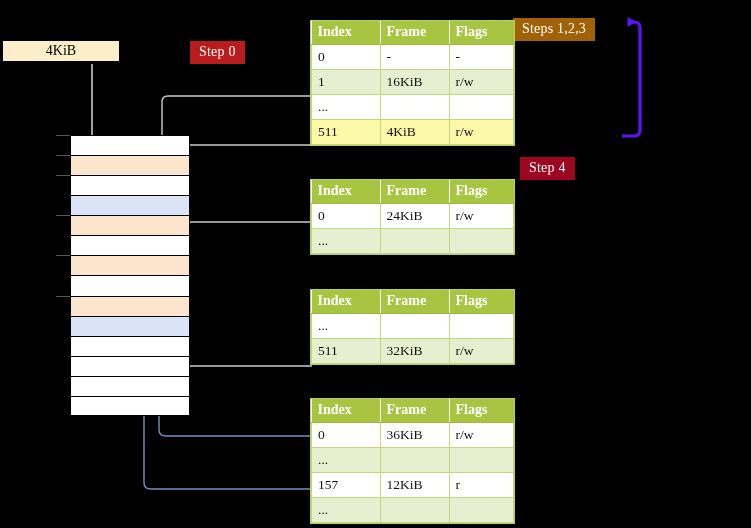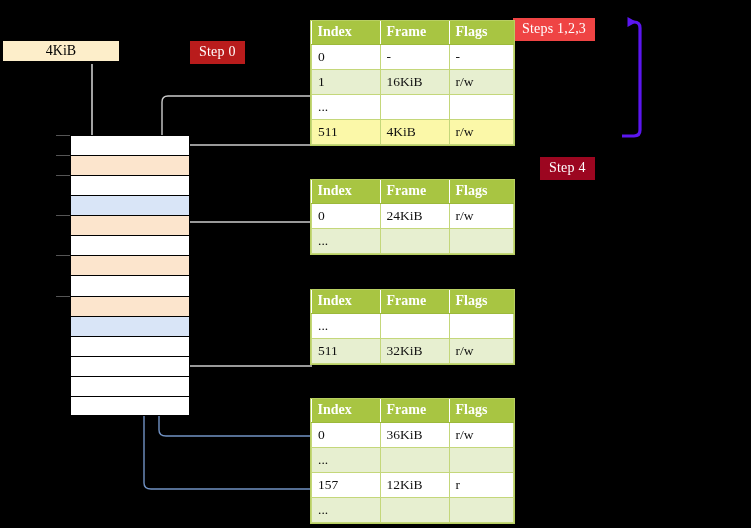--- a/index.html
+++ b/index.html
@@ -162,7 +162,7 @@
     <span>Step 0</span>
   </div>
 
-  <div class="badge badge-red" style="left: 513px; top: 18px; background: #ef4444;">
+  <div class="badge badge-red" style="left: 513px; top: 18px; background: #a16207;">
     <span>Steps 1,2,3</span>
   </div>
 

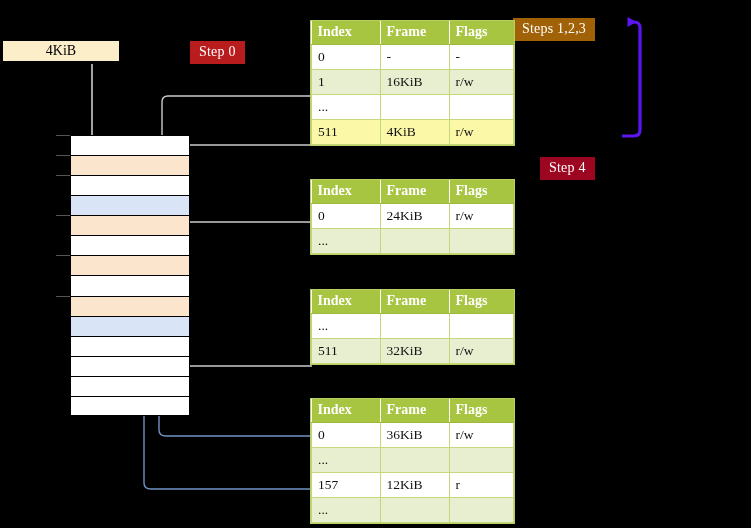--- a/index.html
+++ b/index.html
@@ -167,7 +167,7 @@
   </div>
 
 
-  <div class="badge badge-red" style="left: 540px; top: 157px; background: rgb(156, 6, 32);">
+  <div class="badge badge-red" style="left: 520px; top: 157px; background: rgb(156, 6, 32);">
     <span>Step 4</span>
   </div>
 

